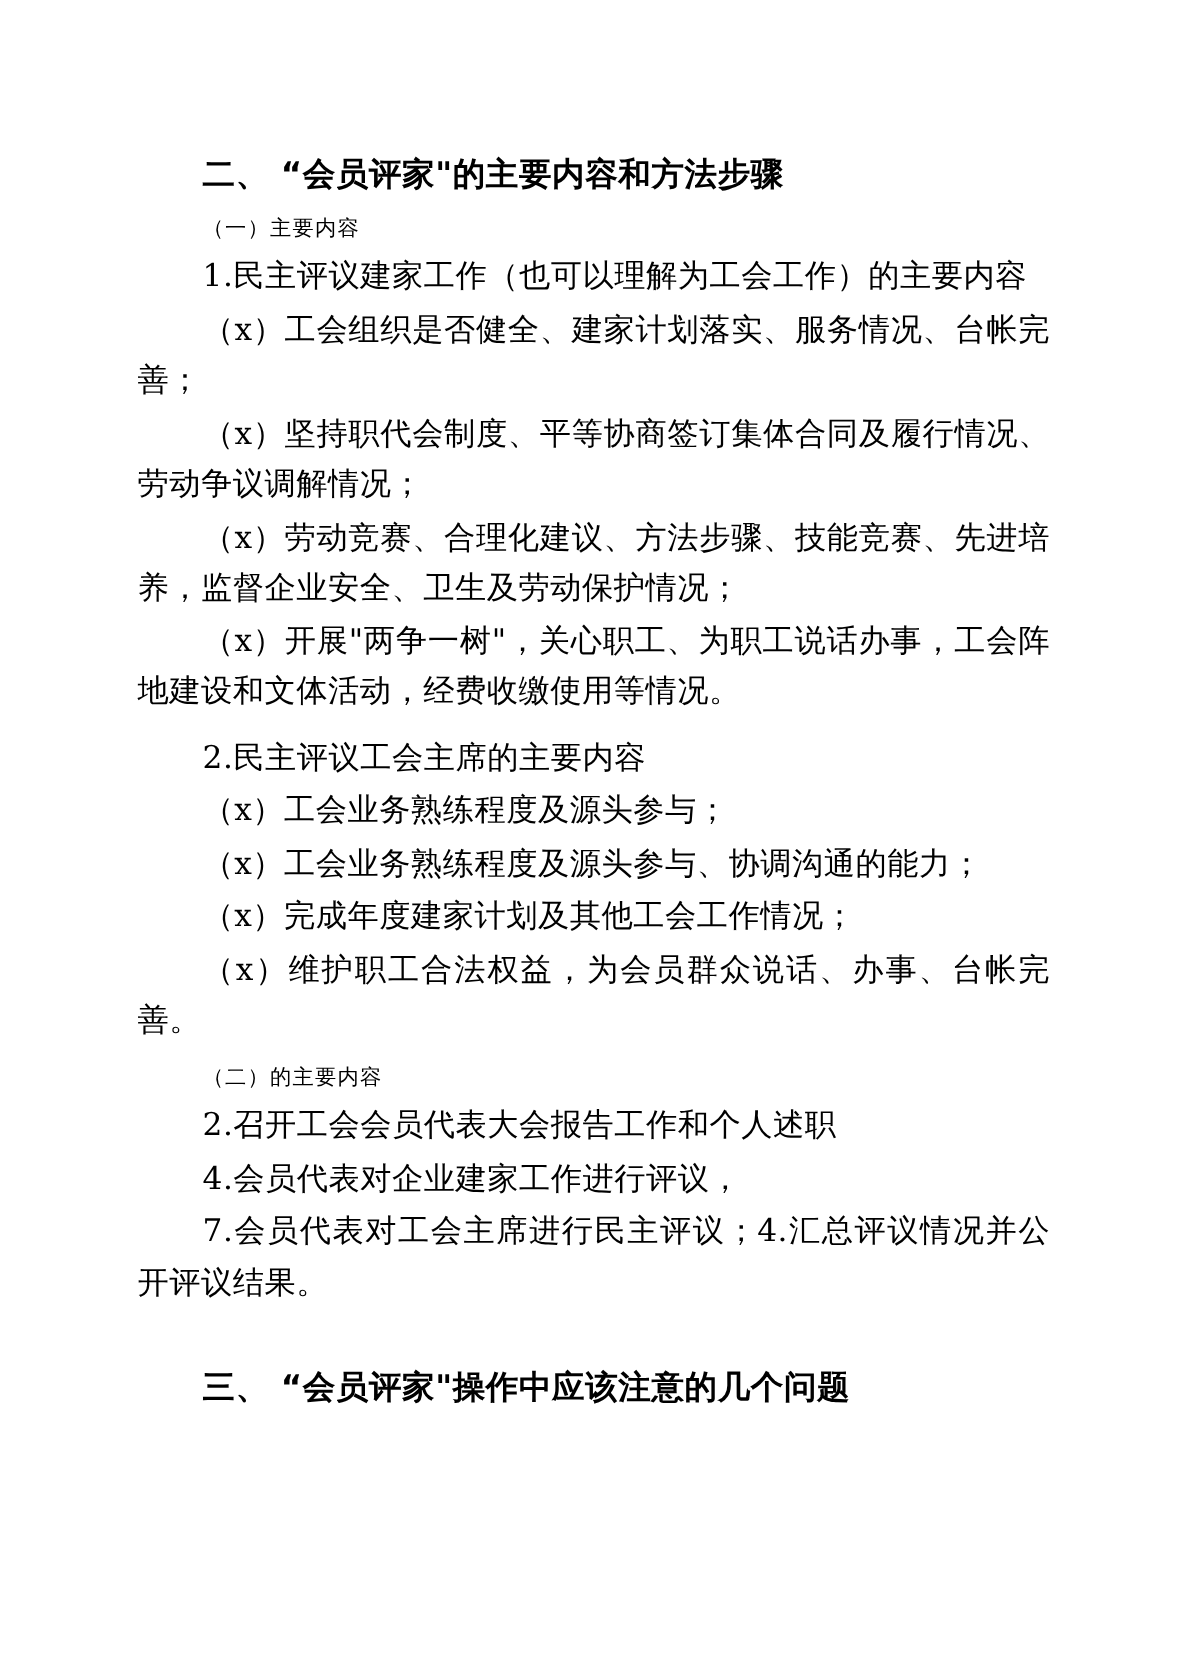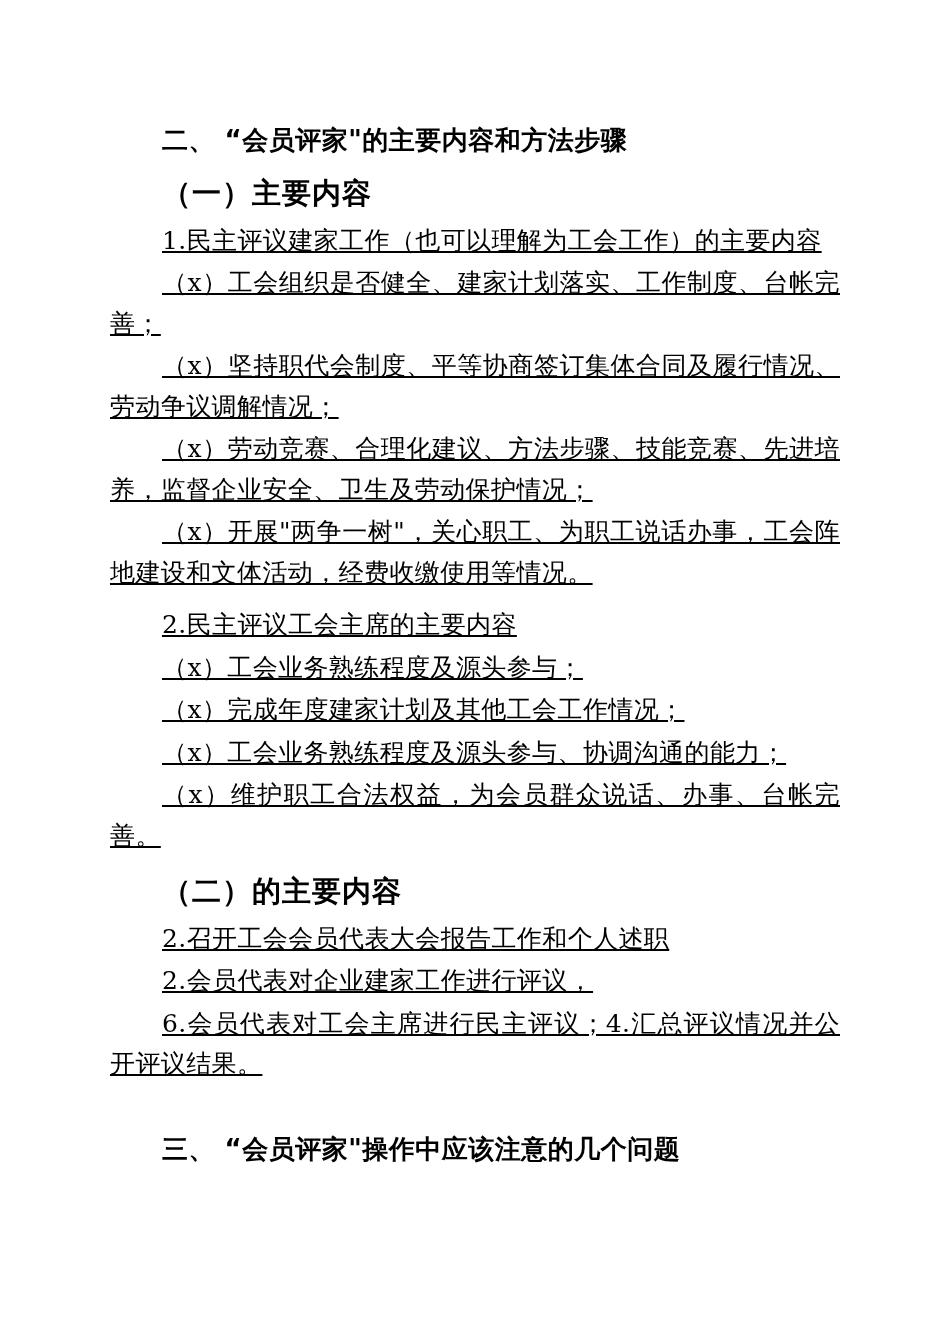--- a/index.html
+++ b/index.html
@@ -39,8 +39,8 @@
   }
   .subheading {
     font-family: "DejaVu Serif", "Liberation Serif", serif;
-    font-weight: bold;
-    font-size: 29px;
+    font-weight: normal;
+    font-size: 17px;
     line-height: 1.6;
     margin: 0 0 4px 0;
     text-indent: 52px;

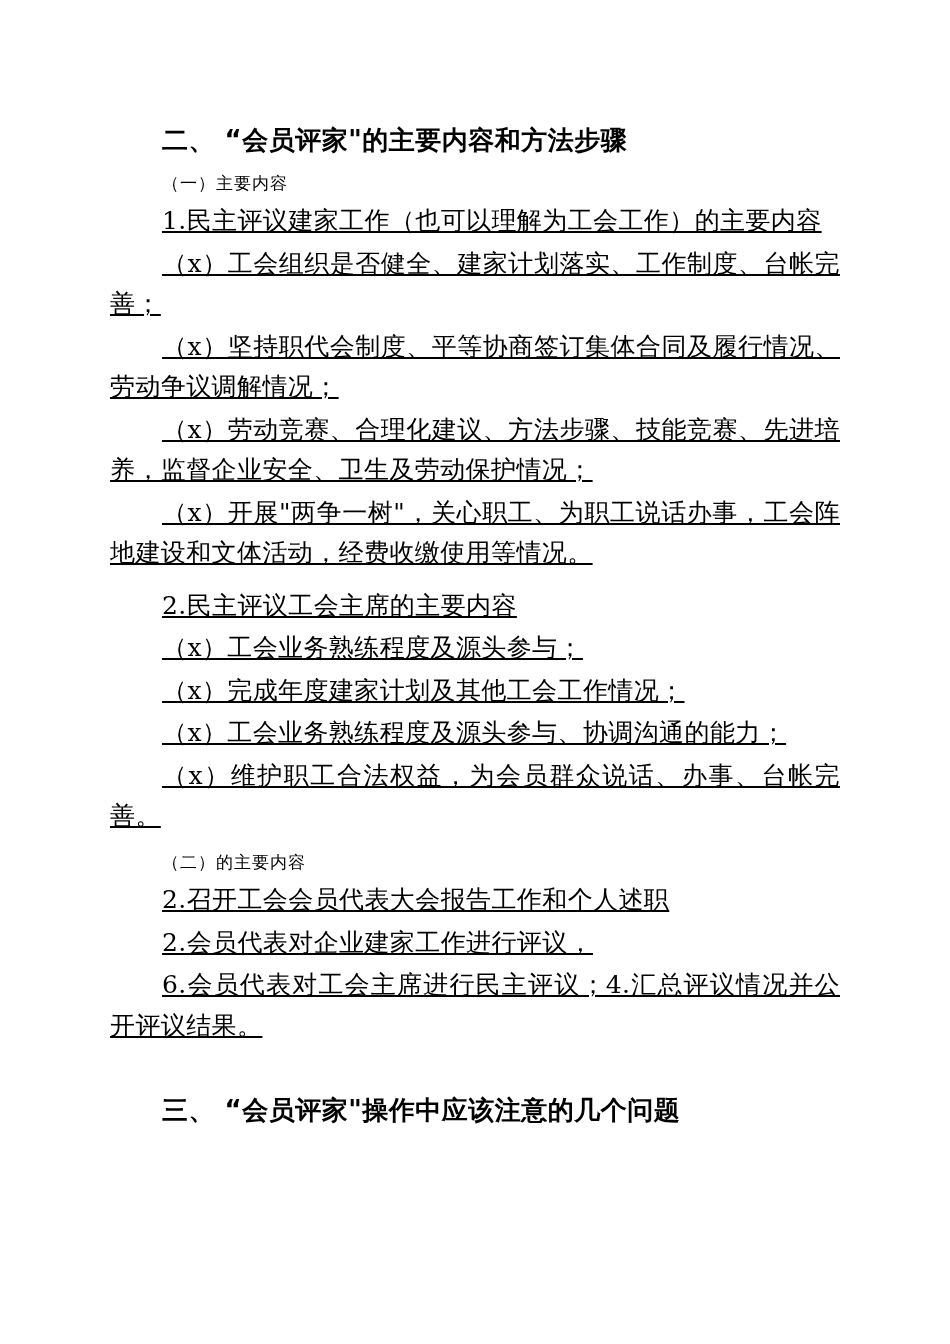--- a/index.html
+++ b/index.html
@@ -55,7 +55,6 @@
     letter-spacing: 0.4px;
     text-align: justify;
     text-justify: inter-ideograph;
-    text-decoration: underline;
   }
   .para.tight {
     margin-bottom: 0;

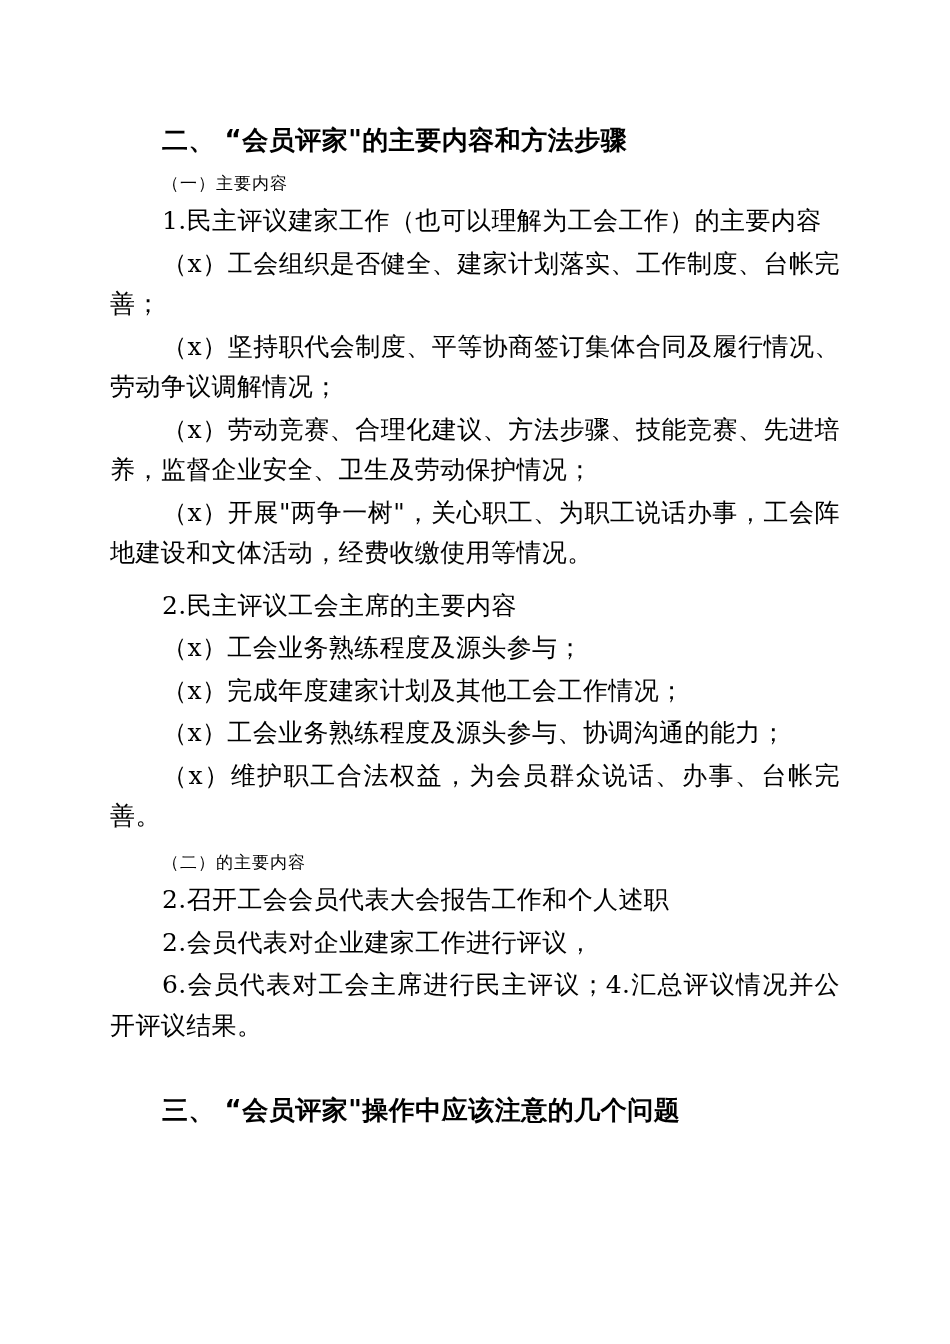--- a/index.html
+++ b/index.html
@@ -74,7 +74,7 @@
 
     <div class="para">1.民主评议建家工作（也可以理解为工会工作）的主要内容</div>
 
-    <div class="para">（x）工会组织是否健全、建家计划落实、工作制度、台帐完善；</div>
+    <div class="para">（x）工会组织是否健全、建家计划落实、服务情况、台帐完善；</div>
 
     <div class="para">（x）坚持职代会制度、平等协商签订集体合同及履行情况、劳动争议调解情况；</div>
 

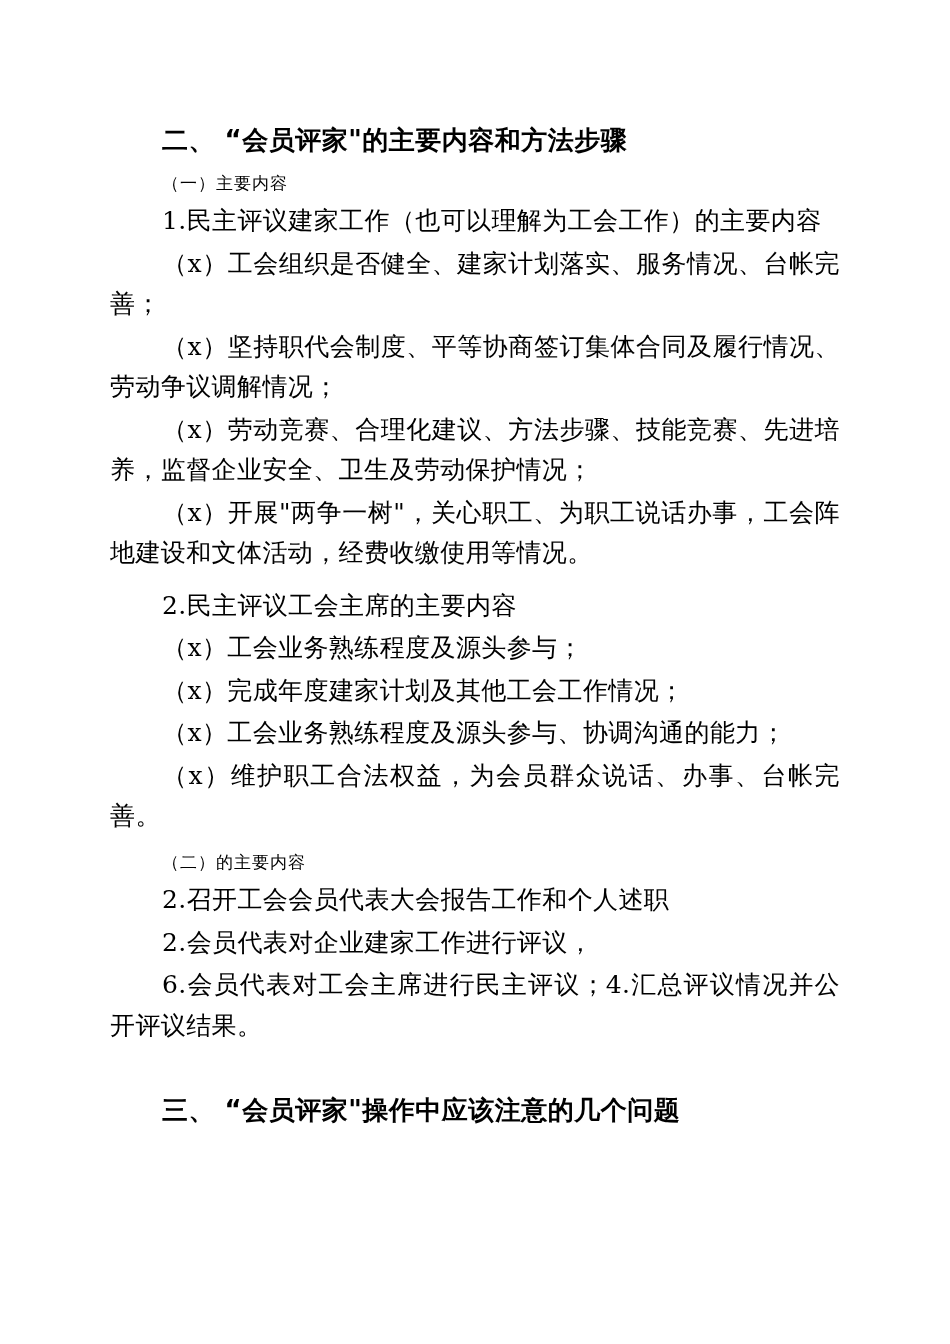--- a/index.html
+++ b/index.html
@@ -88,9 +88,9 @@
 
     <div class="para">（x）工会业务熟练程度及源头参与；</div>
 
+    <div class="para">（x）工会业务熟练程度及源头参与、协调沟通的能力；</div>
+
     <div class="para">（x）完成年度建家计划及其他工会工作情况；</div>
-
-    <div class="para">（x）工会业务熟练程度及源头参与、协调沟通的能力；</div>
 
     <div class="para">（x）维护职工合法权益，为会员群众说话、办事、台帐完善。</div>
 

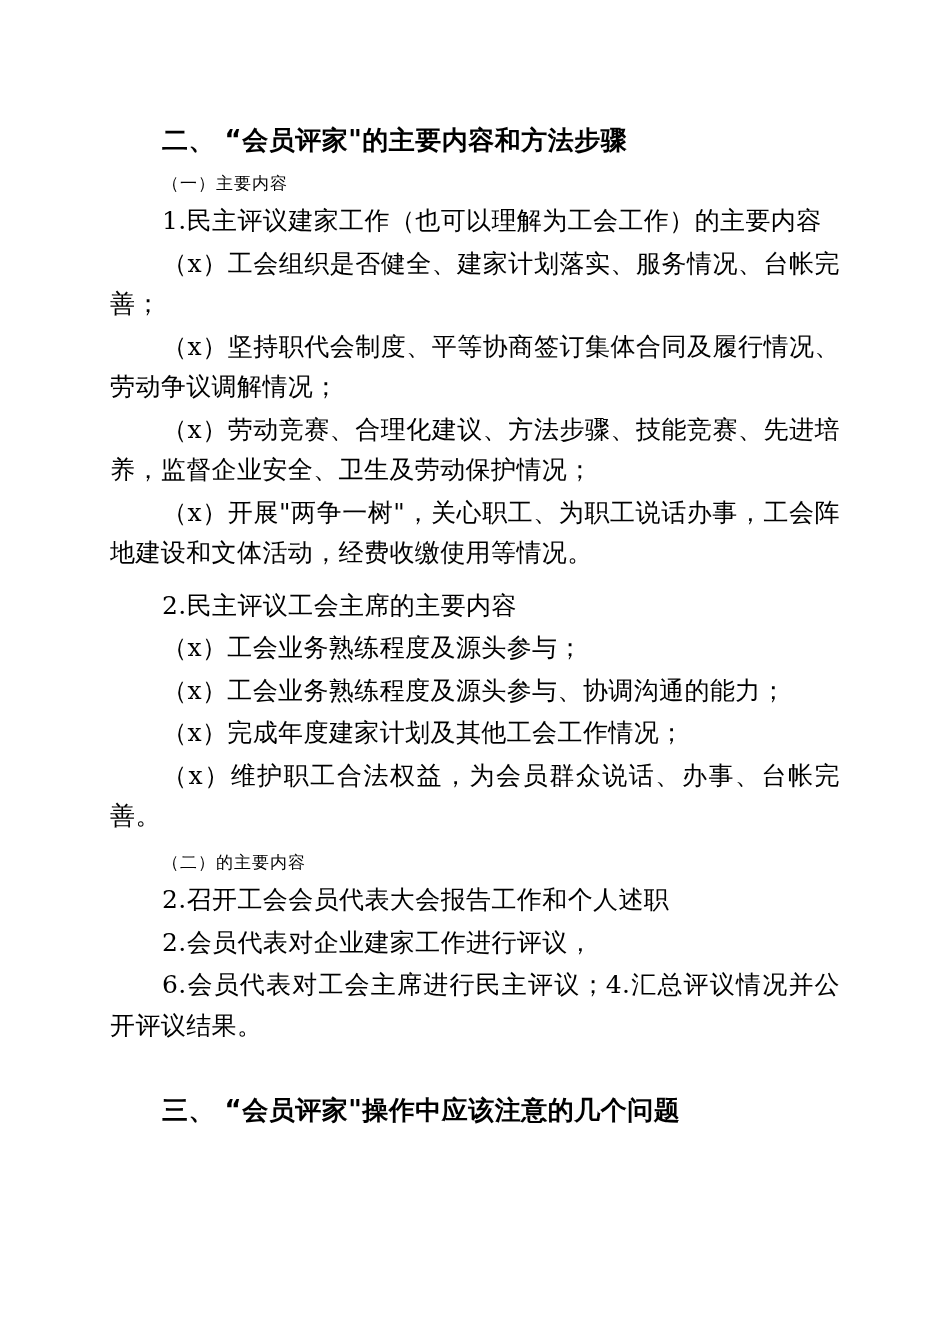--- a/index.html
+++ b/index.html
@@ -100,7 +100,7 @@
 
     <div class="para">2.召开工会会员代表大会报告工作和个人述职</div>
 
-    <div class="para">2.会员代表对企业建家工作进行评议，</div>
+    <div class="para">4.会员代表对企业建家工作进行评议，</div>
 
     <div class="para tight">6.会员代表对工会主席进行民主评议；4.汇总评议情况并公开评议结果。</div>
 

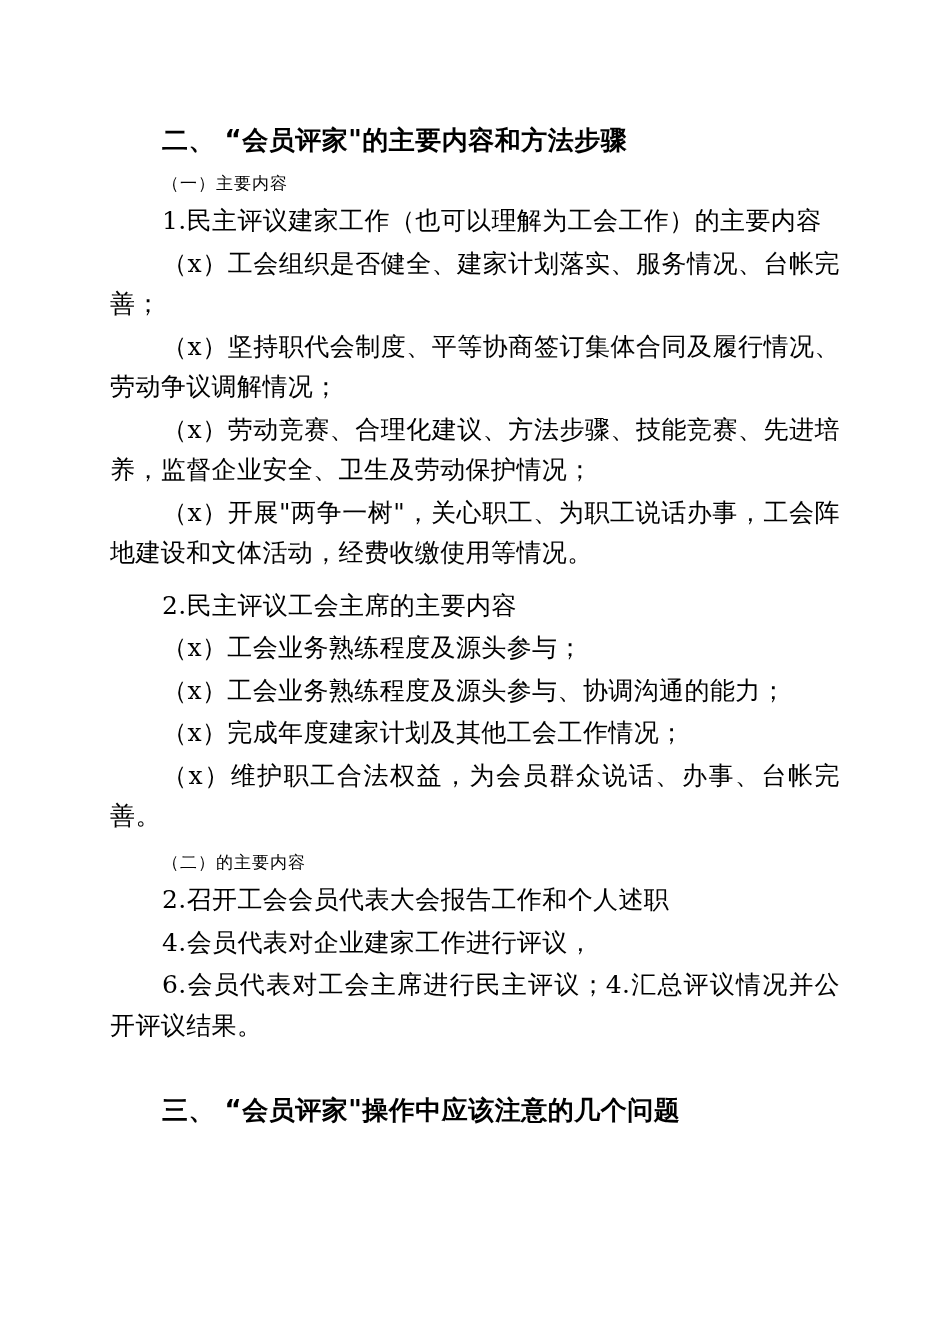--- a/index.html
+++ b/index.html
@@ -102,7 +102,7 @@
 
     <div class="para">4.会员代表对企业建家工作进行评议，</div>
 
-    <div class="para tight">6.会员代表对工会主席进行民主评议；4.汇总评议情况并公开评议结果。</div>
+    <div class="para tight">7.会员代表对工会主席进行民主评议；4.汇总评议情况并公开评议结果。</div>
 
     <div class="spacer-md"></div>
 

